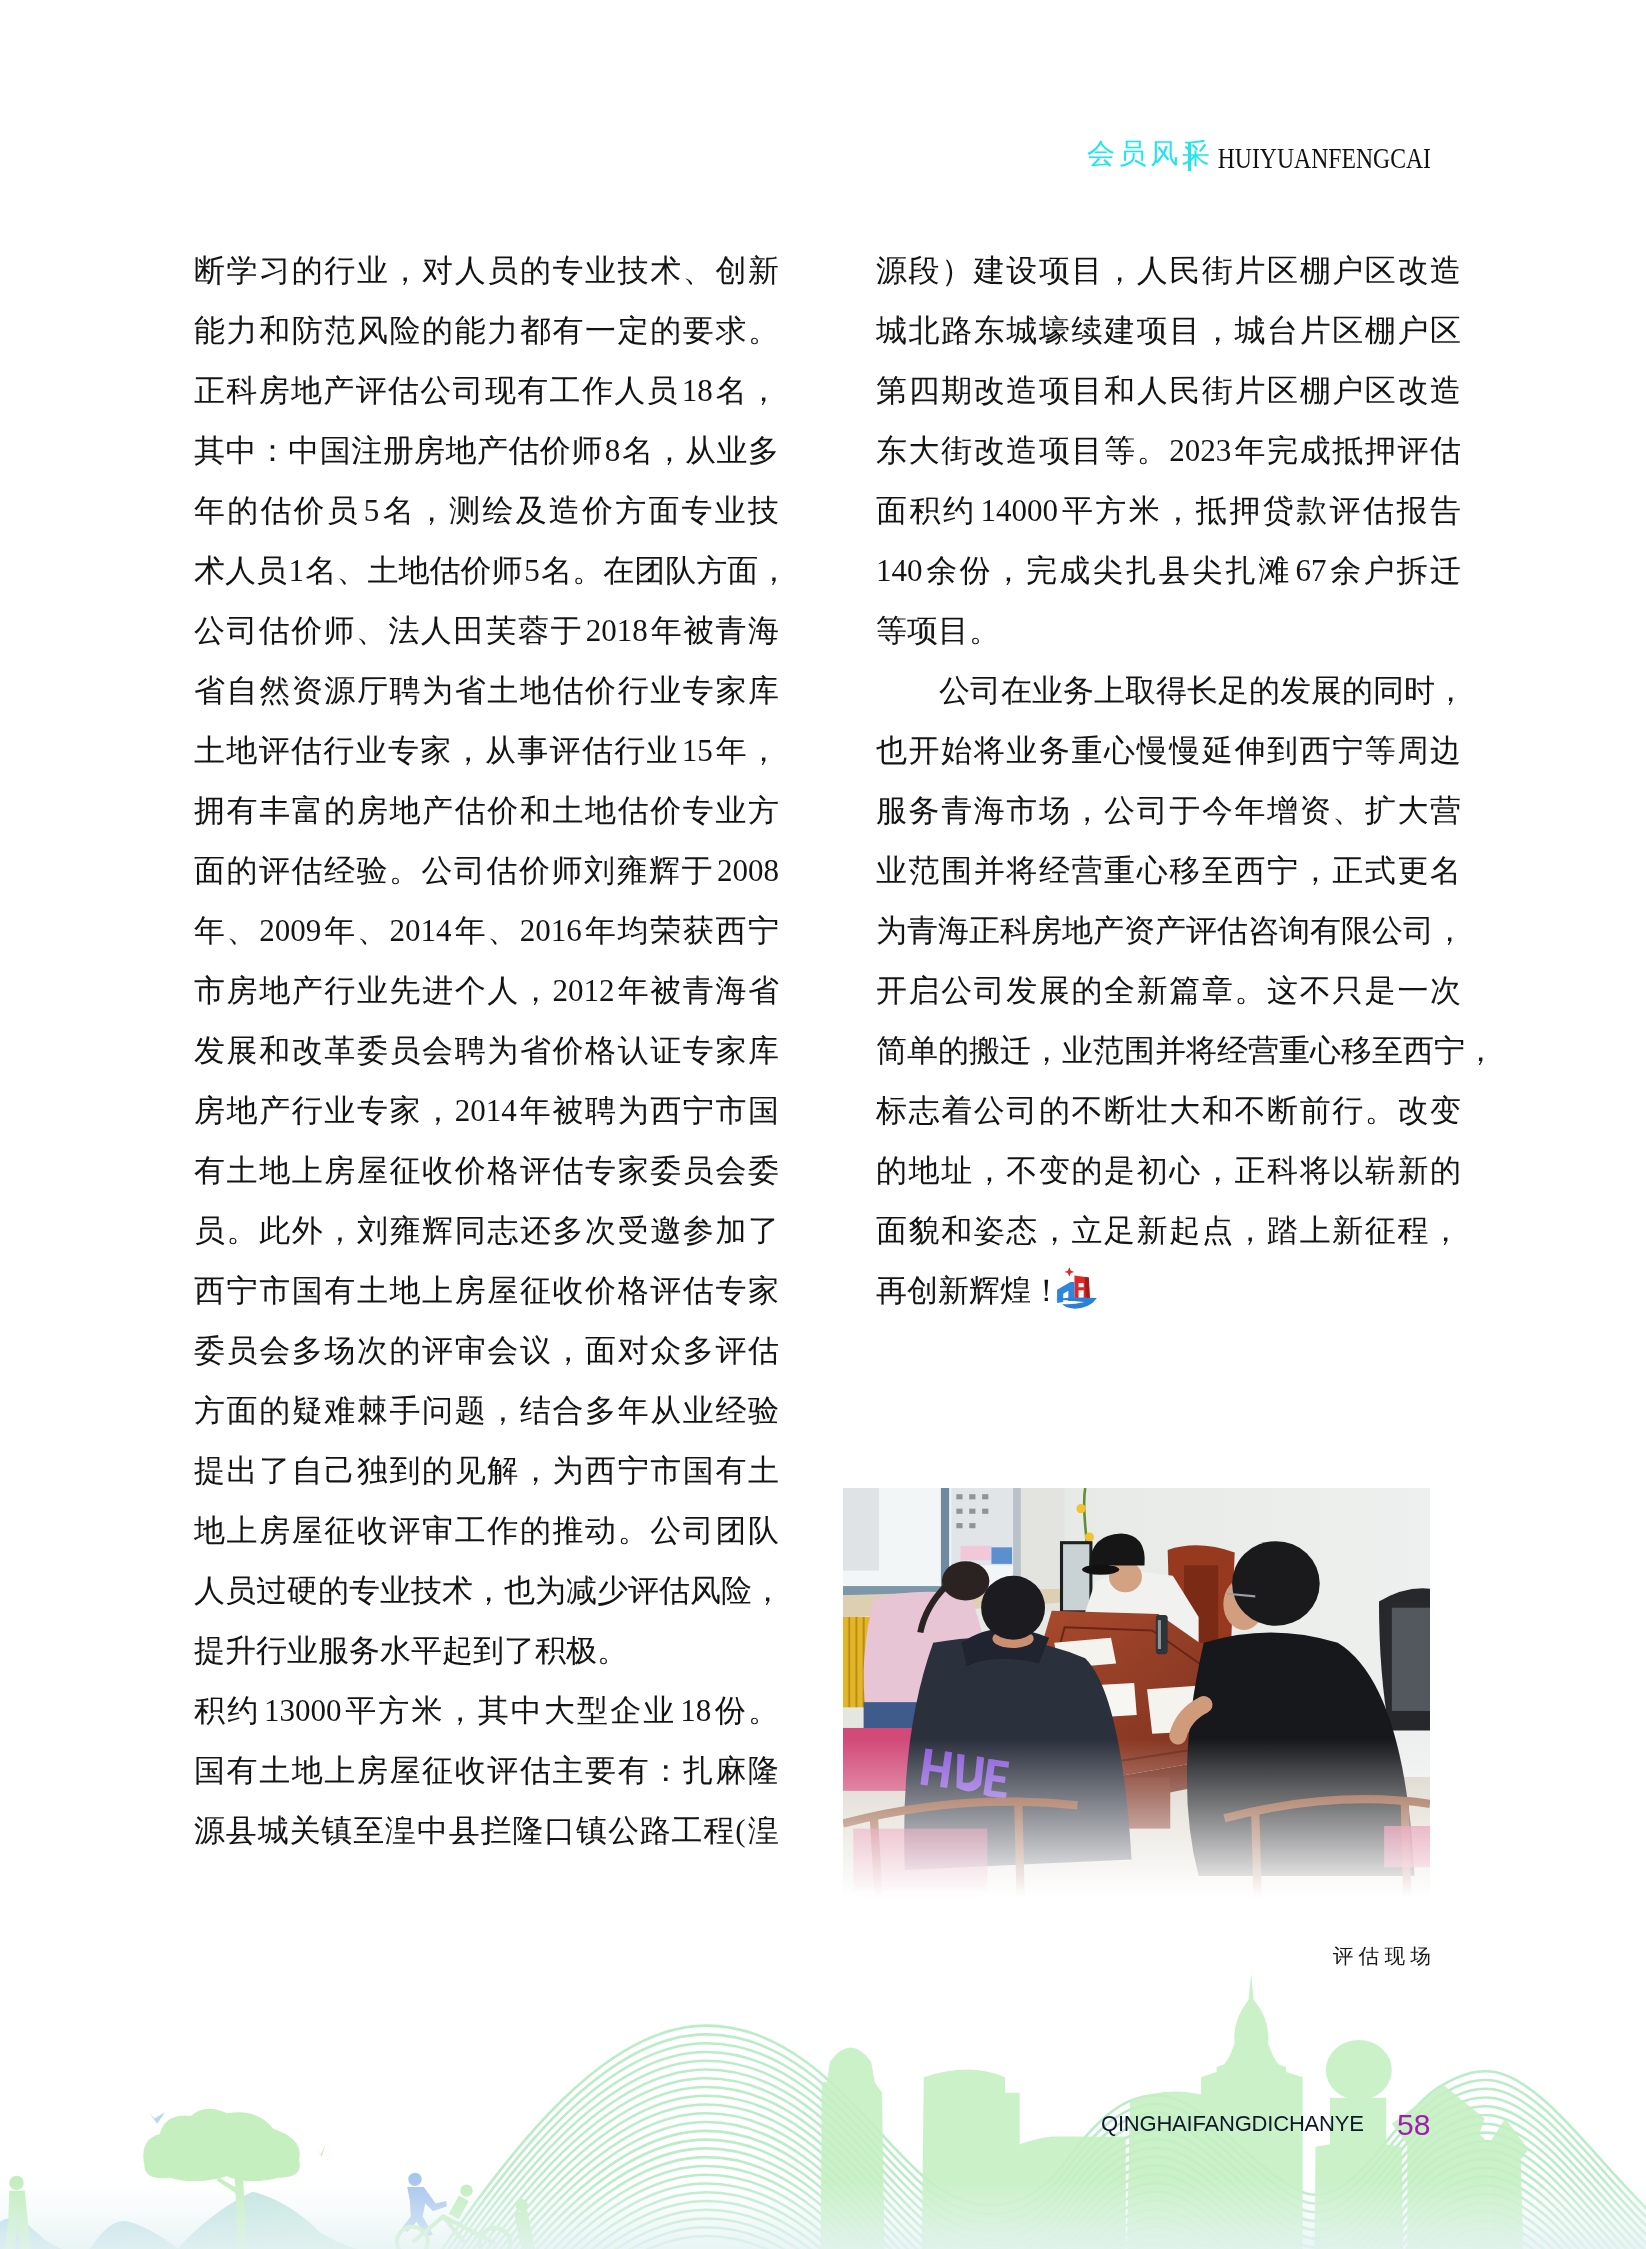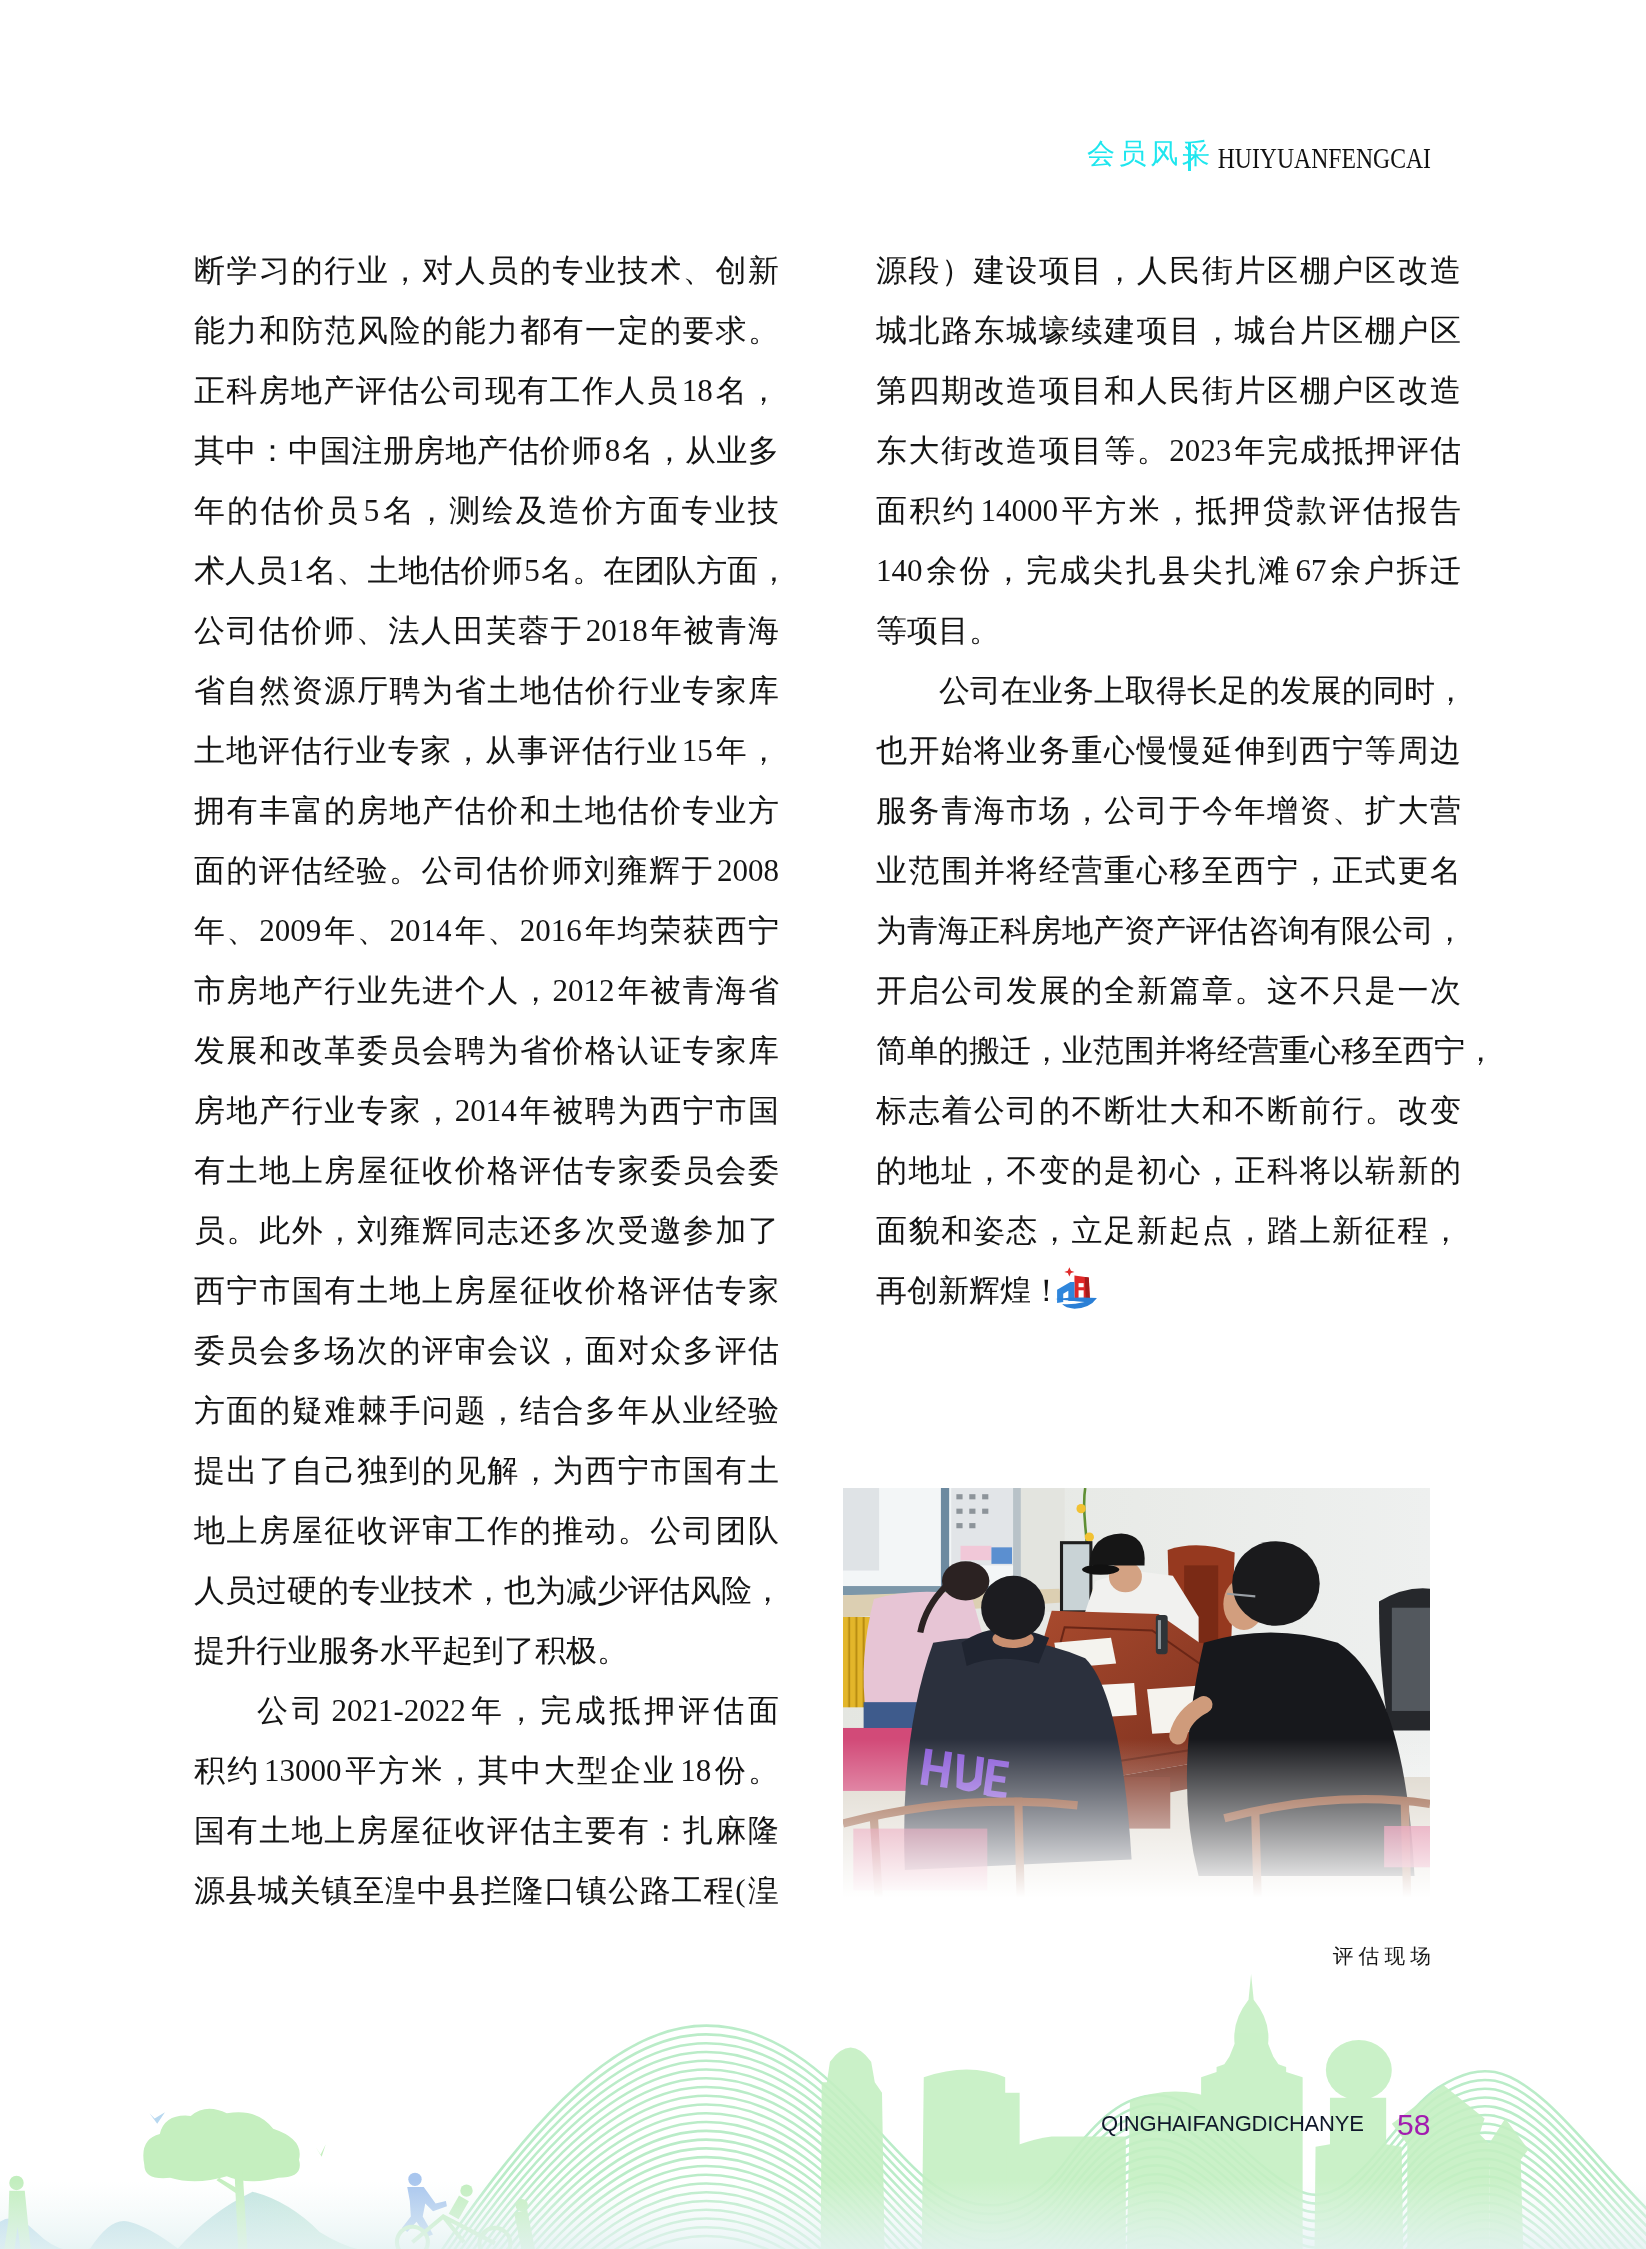--- a/index.html
+++ b/index.html
@@ -173,7 +173,6 @@
     <div class="ln">地上房屋征收评审工作的推动。公司团队</div>
     <div class="ln">人员过硬的专业技术，也为减少评估风险，</div>
     <div class="ln end">提升行业服务水平起到了积极。</div>
-    <div class="ln ind">公司 2021-2022 年，完成抵押评估面</div>
     <div class="ln">积约 13000 平方米，其中大型企业 18 份。</div>
     <div class="ln">国有土地上房屋征收评估主要有：扎麻隆</div>
     <div class="ln">源县城关镇至湟中县拦隆口镇公路工程( 湟</div>

